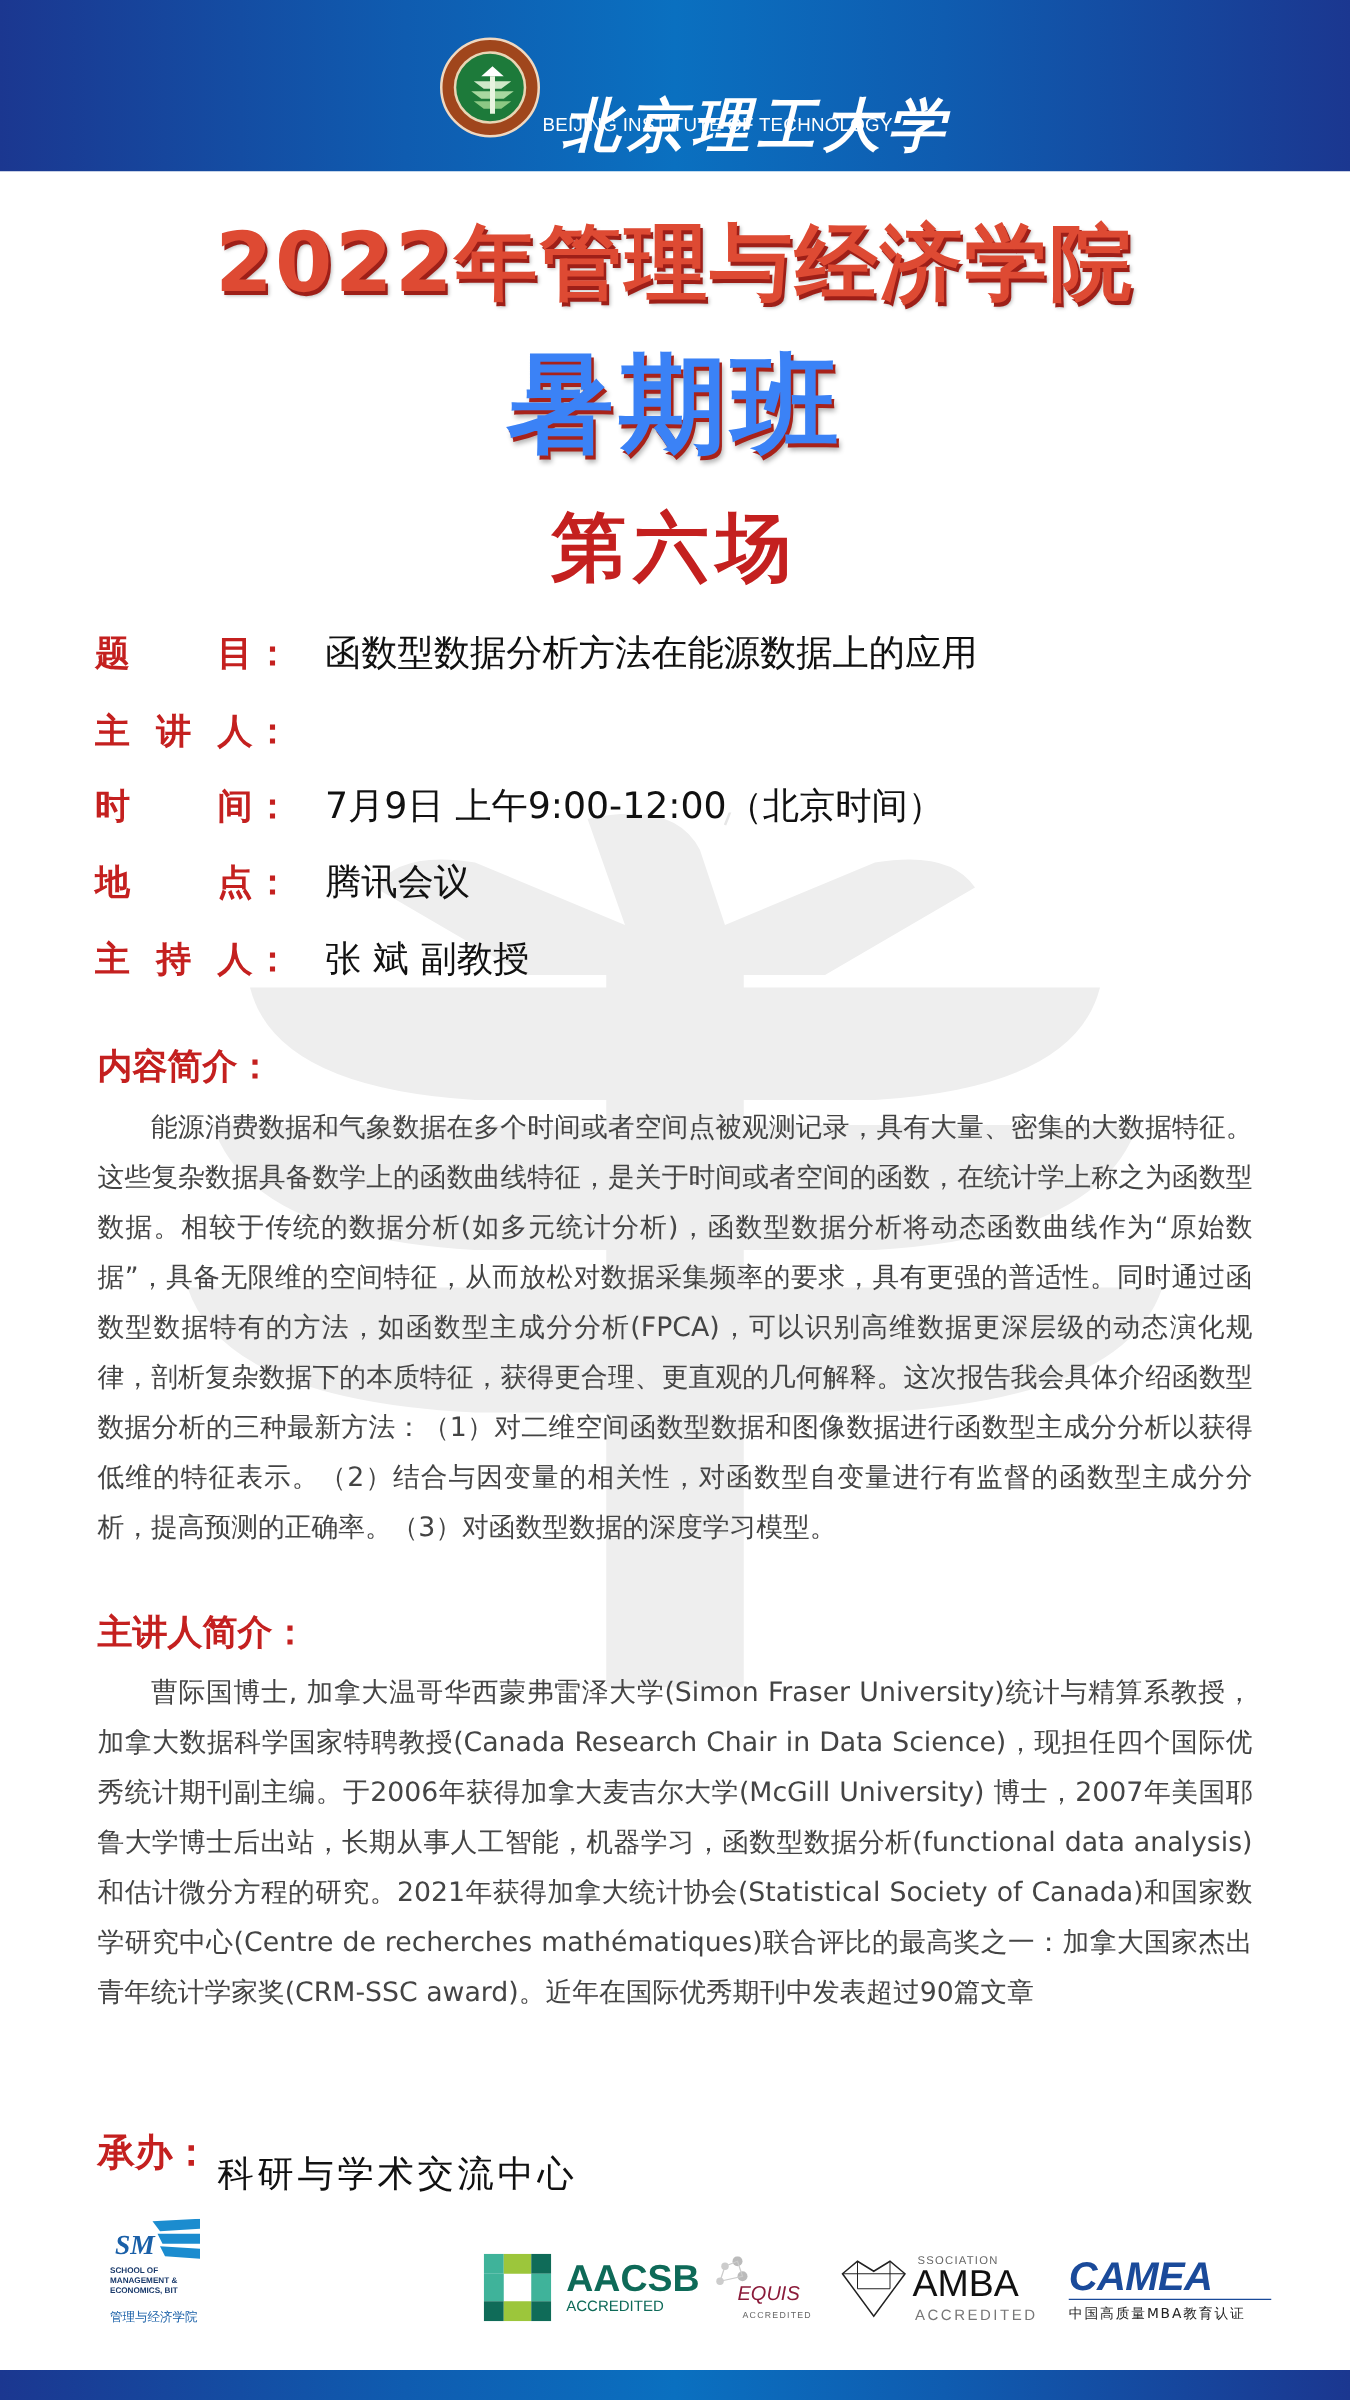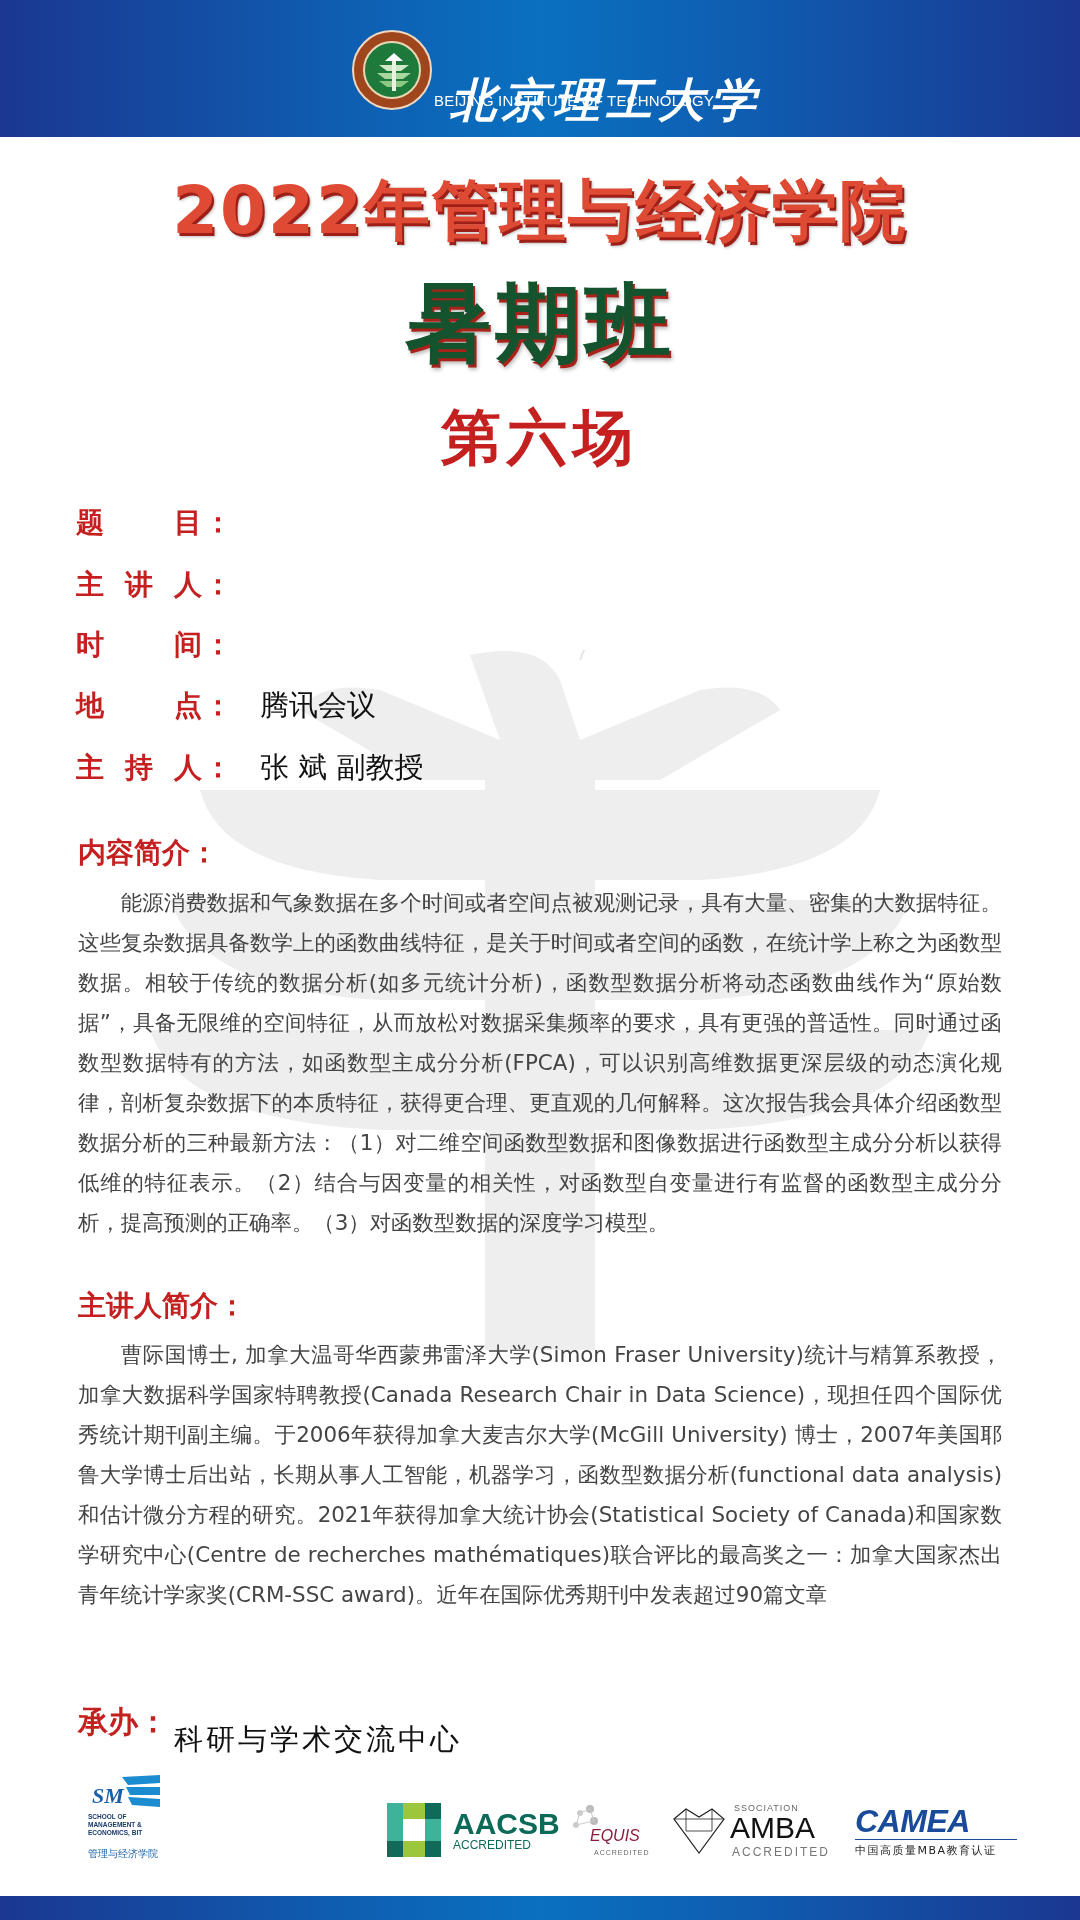--- a/index.html
+++ b/index.html
@@ -40,7 +40,7 @@
     text-shadow: 2px 3px 0 #9e1f18, 3px 4px 3px rgba(0,0,0,0.25);
   }
   .title-2 {
-    top: 266px; font-size: 86px; color: #14532d; letter-spacing: 4px;
+    top: 266px; font-size: 86px; color: #3b82f6; letter-spacing: 4px;
     text-shadow: 2px 3px 0 #a8221a, 3px 5px 4px rgba(0,0,0,0.3);
   }
   .title-3 {

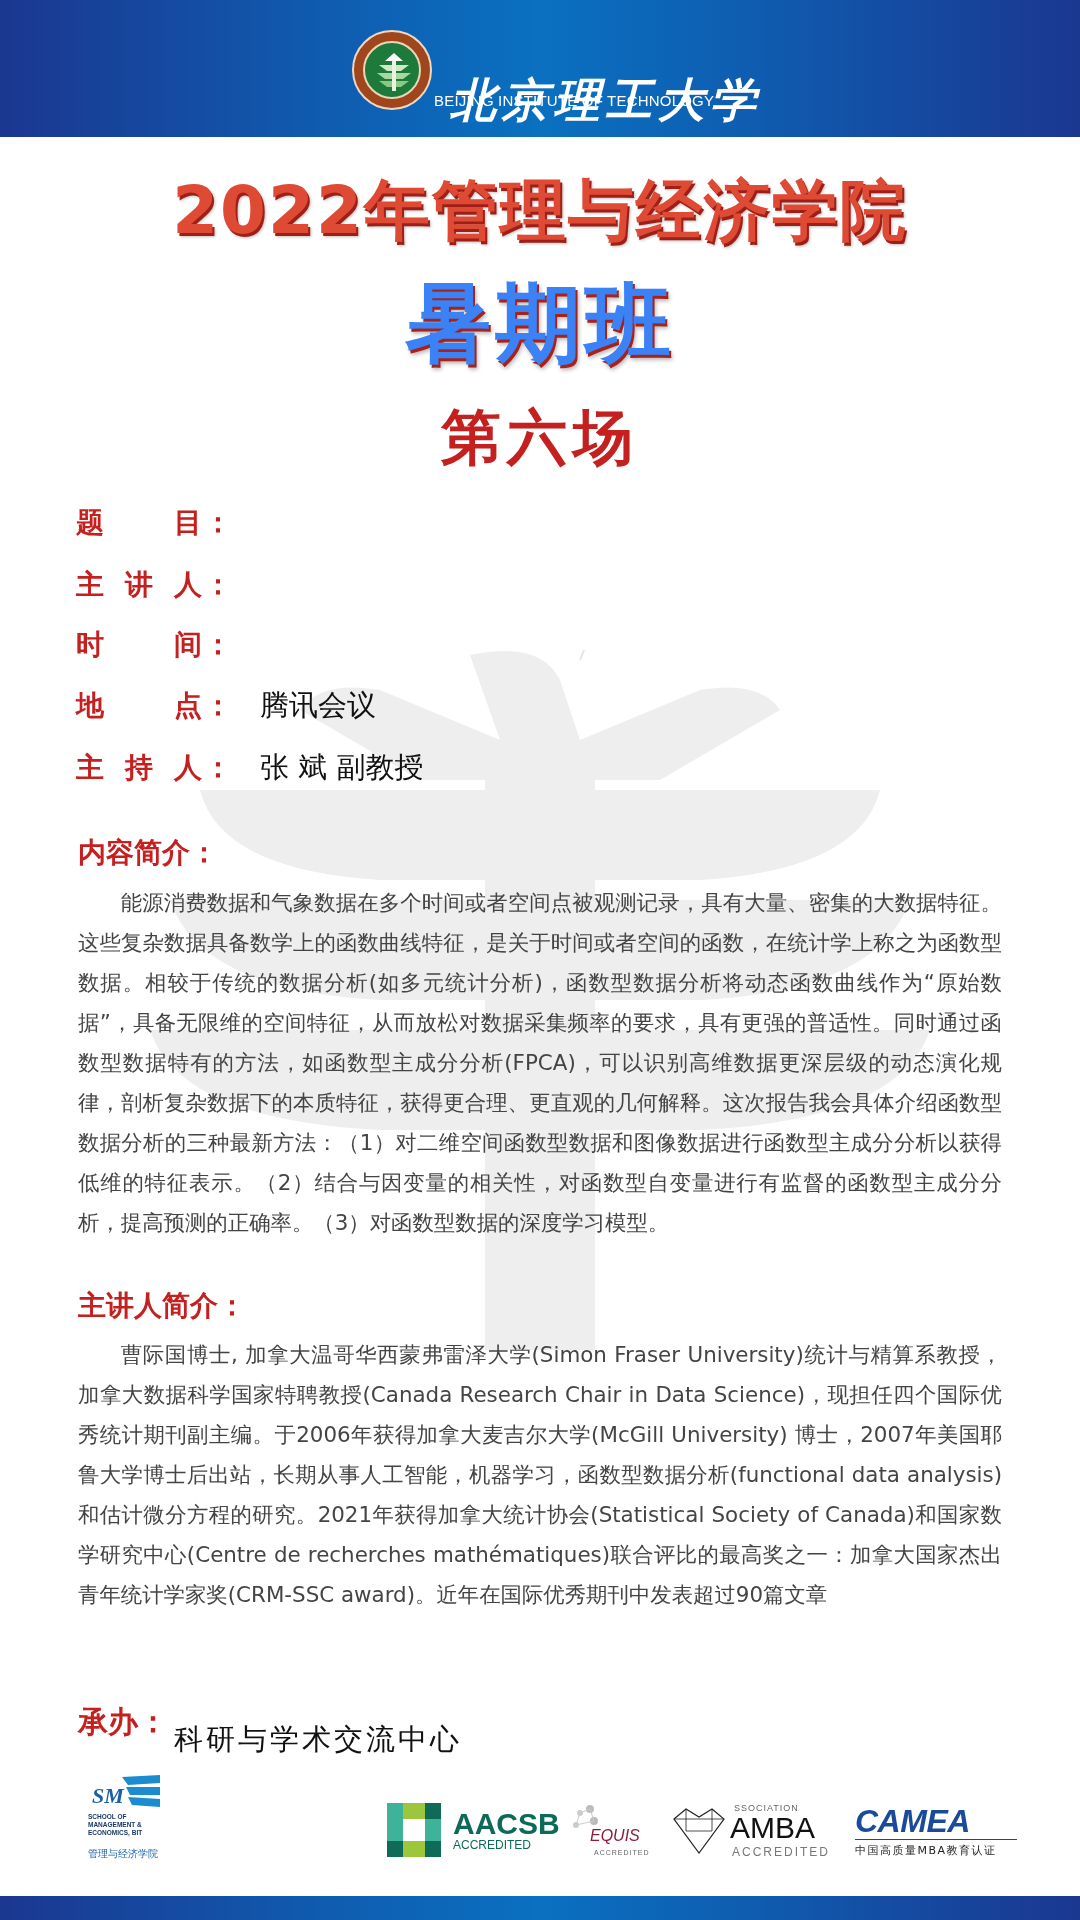--- a/index.html
+++ b/index.html
@@ -138,6 +138,7 @@
     <span>题</span>
     <span><span>目</span><span class="colon">：</span></span>
   </div>
+  <div class="info-value">函数型数据分析方法在能源数据上的应用</div>
 </div>
 
 <div class="info-row" style="top:565px;">

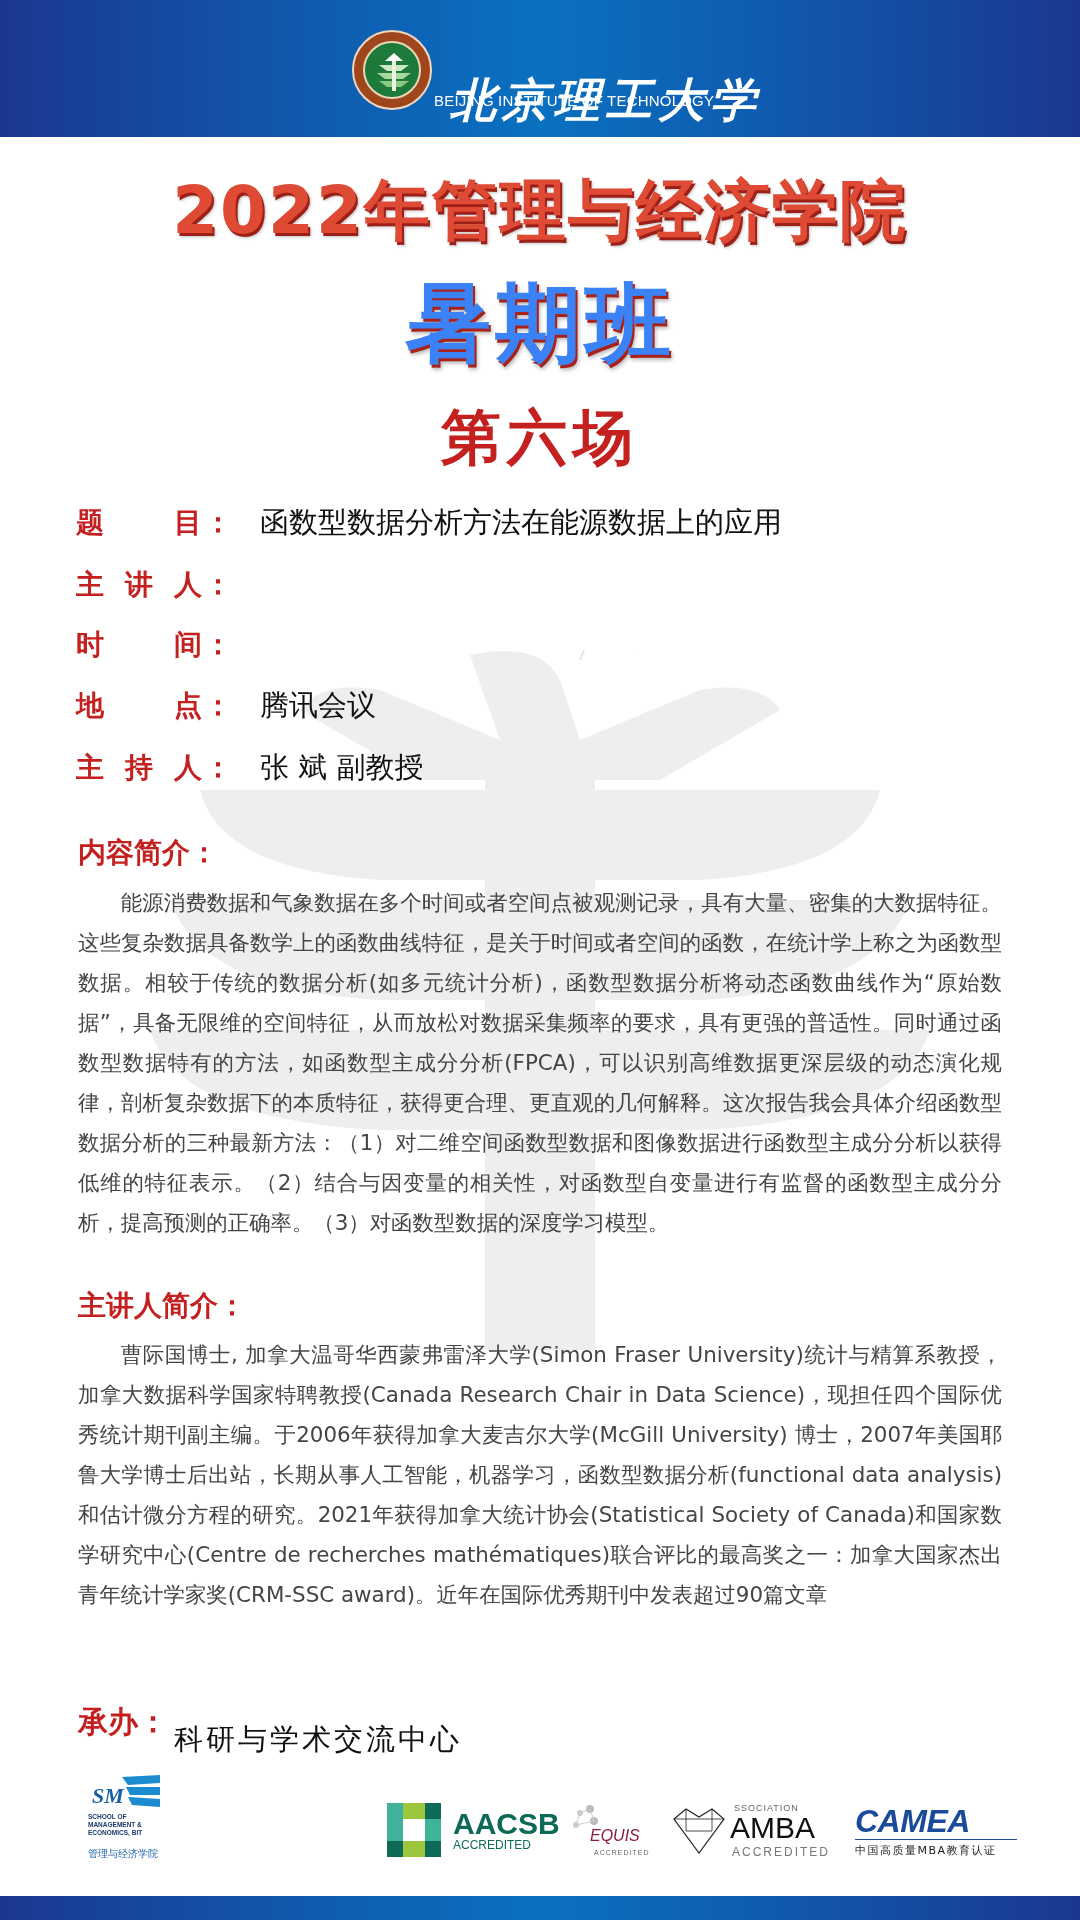--- a/index.html
+++ b/index.html
@@ -154,6 +154,7 @@
     <span>时</span>
     <span><span>间</span><span class="colon">：</span></span>
   </div>
+  <div class="info-value">7月9日 上午9:00-12:00（北京时间）</div>
 </div>
 
 <div class="info-row" style="top:686px;">

